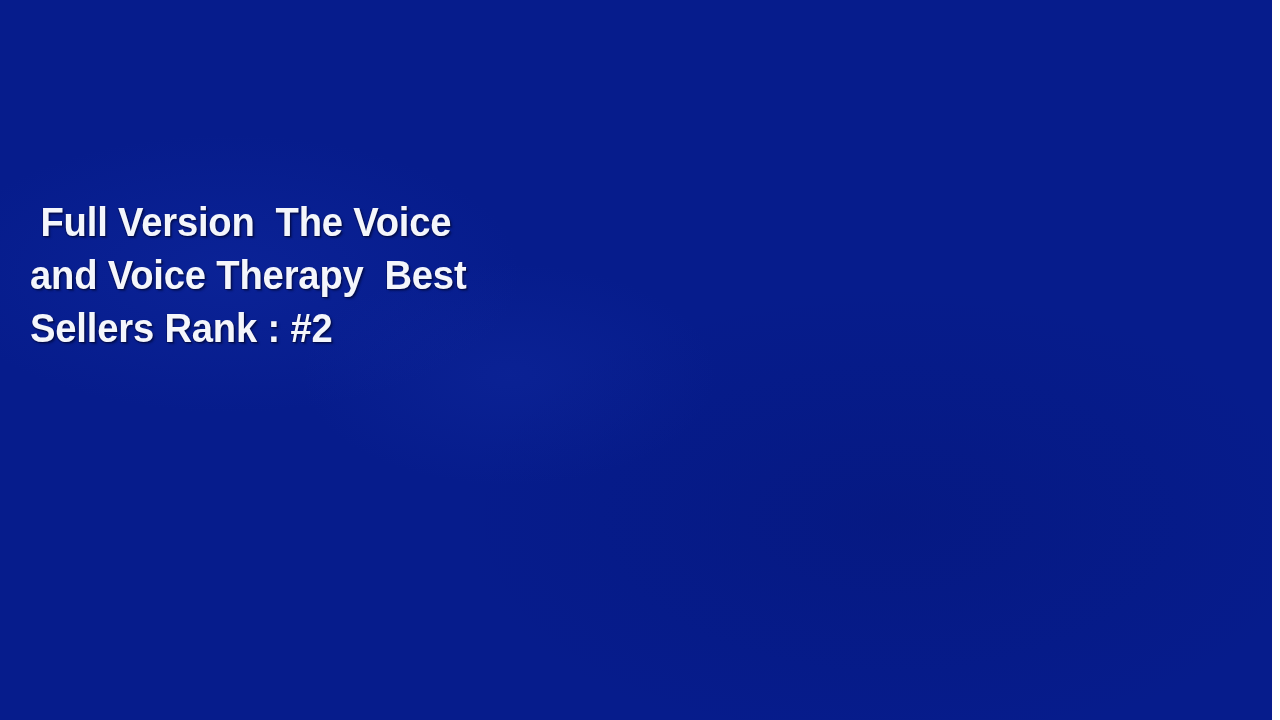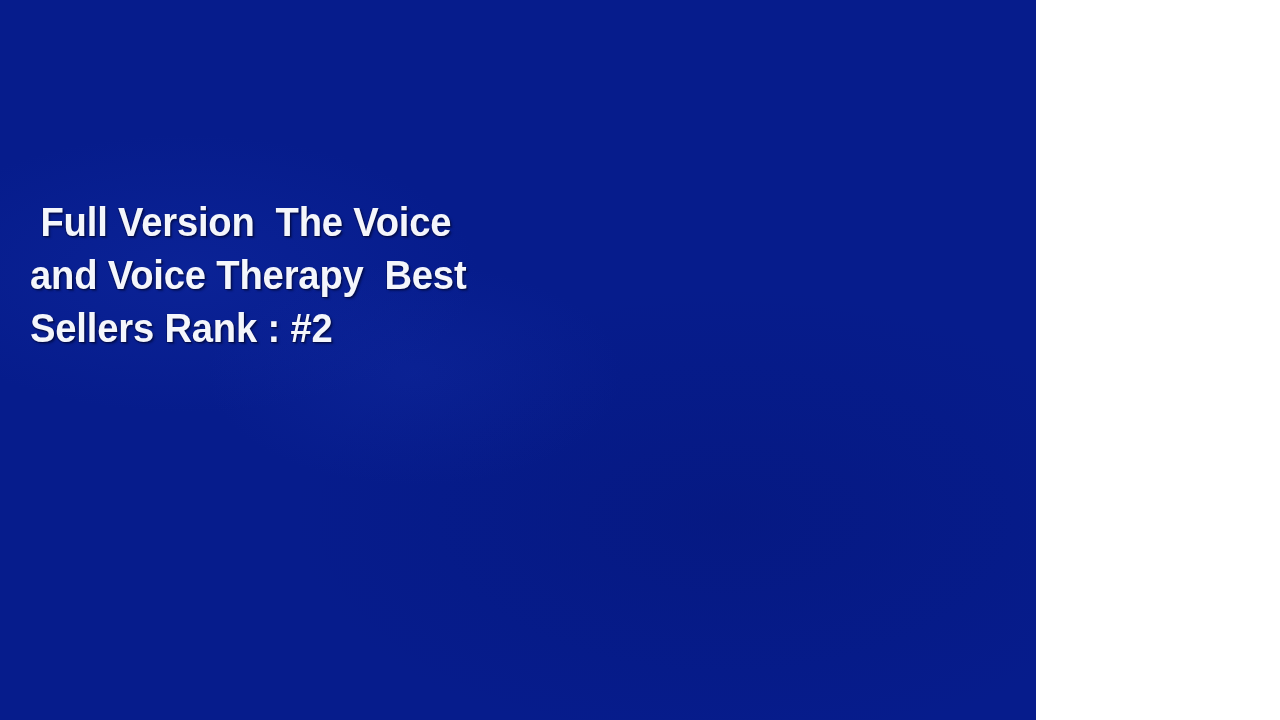--- a/index.html
+++ b/index.html
@@ -17,7 +17,7 @@
 
   #video-frame {
     position: relative;
-    width: 1036px;
+    width: 1272px;
     height: 720px;
     background: #061c8c;
     overflow: hidden;

